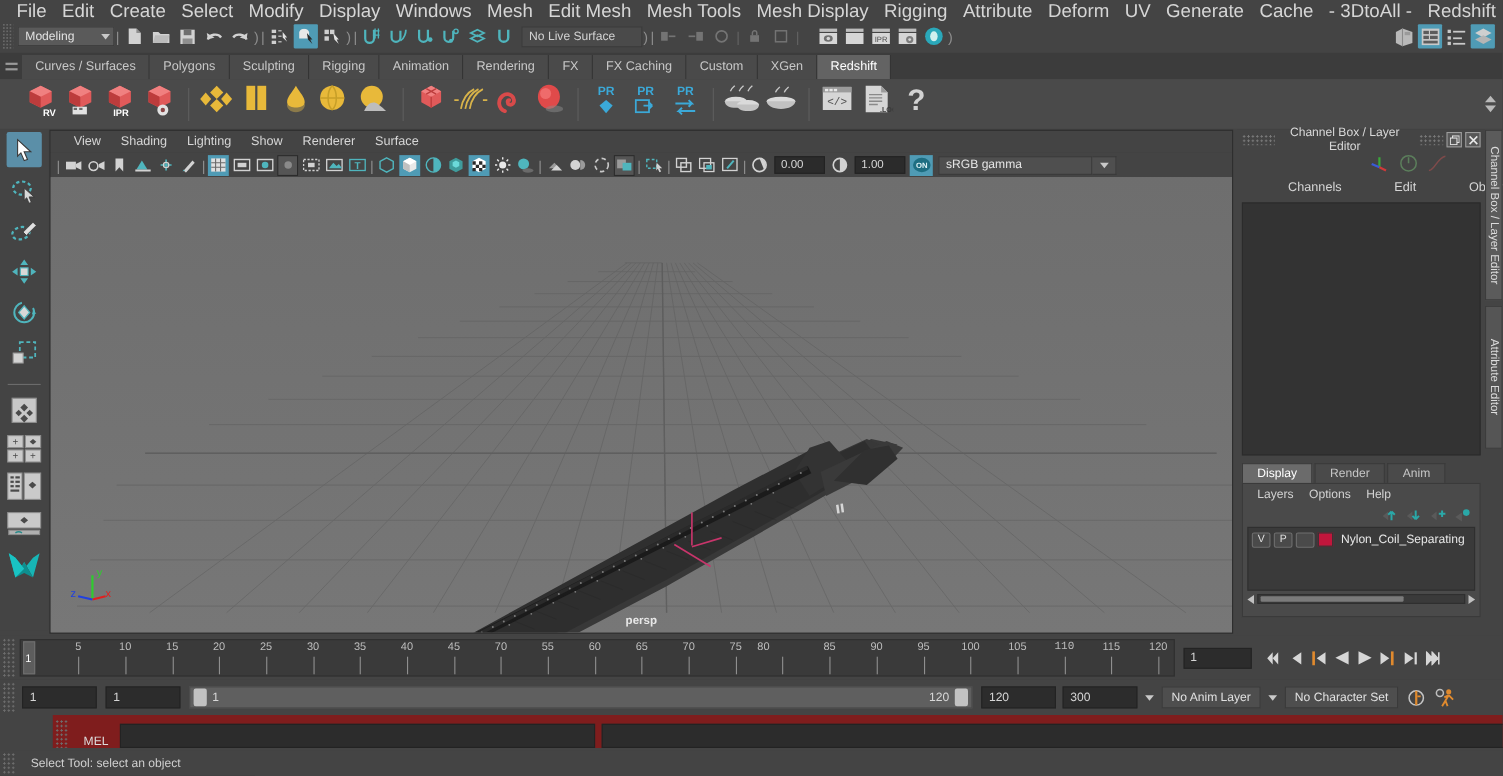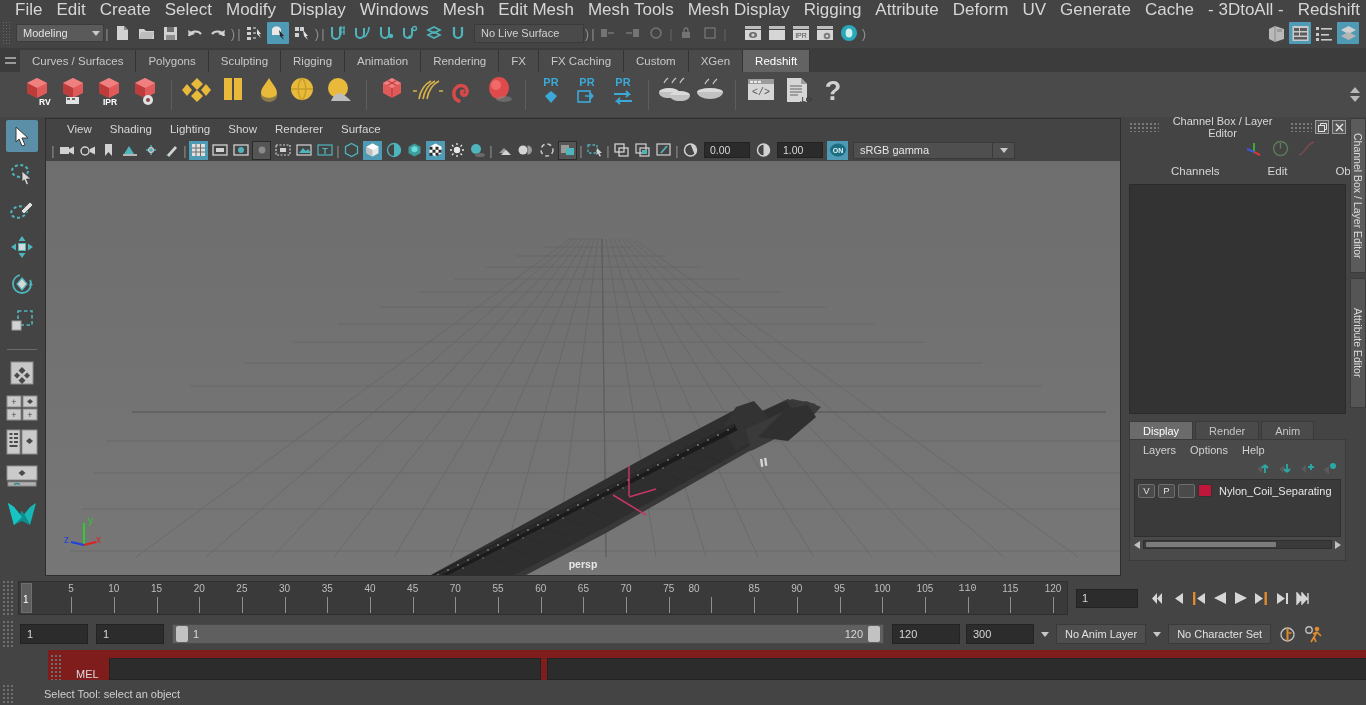--- a/index.html
+++ b/index.html
@@ -189,7 +189,7 @@
              display:flex; align-items:center;}
   .help-grip { width:12px;height:20px;background-image:radial-gradient(#6e6e6e 1px,transparent 1px);
              background-size:4px 4px; margin-left:2px;}
-  .help-text { font-size:11px; color:#cfcfcf; margin-left:30px;text-align:right;}
+  .help-text { font-size:11px; color:#cfcfcf; margin-left:14px;text-align:right;}
 
   svg { display:block; }
 </style>

